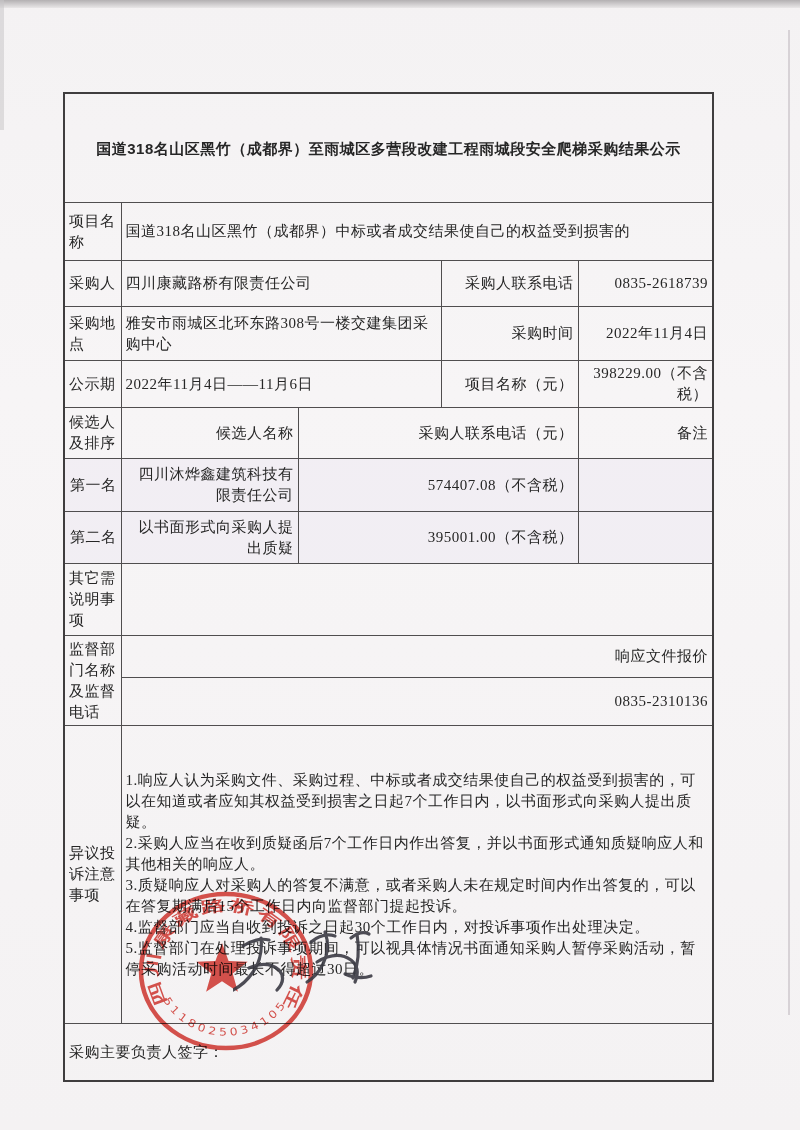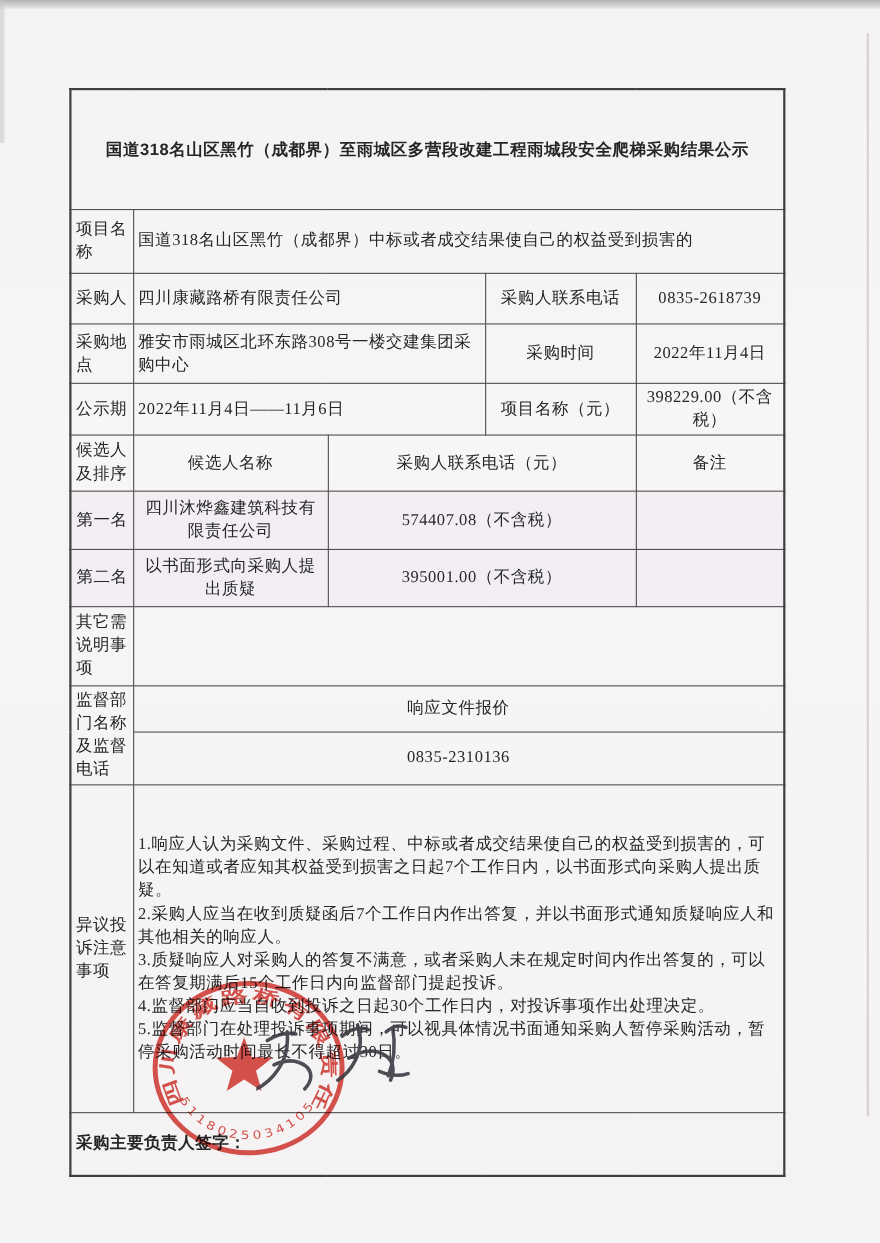--- a/index.html
+++ b/index.html
@@ -11,7 +11,7 @@
   .scan-left{position:absolute;top:0;left:0;width:4px;height:130px;background:#c9c6c8;opacity:.55;}
   .fold-line{position:absolute;left:788px;top:30px;width:2px;height:985px;background:#d0c9ce;opacity:.8;}
 
-  table.doc{position:absolute;left:63px;top:80px;width:649px;border-collapse:collapse;
+  table.doc{position:absolute;left:63px;top:92px;width:649px;border-collapse:collapse;
         table-layout:fixed;border:2px solid #3f3d3e;}
   table.doc td{border:1px solid #504e4f;font-size:15px;line-height:21px;letter-spacing:.5px;
         color:#262626;padding:2px 4px;vertical-align:middle;word-break:break-all;}

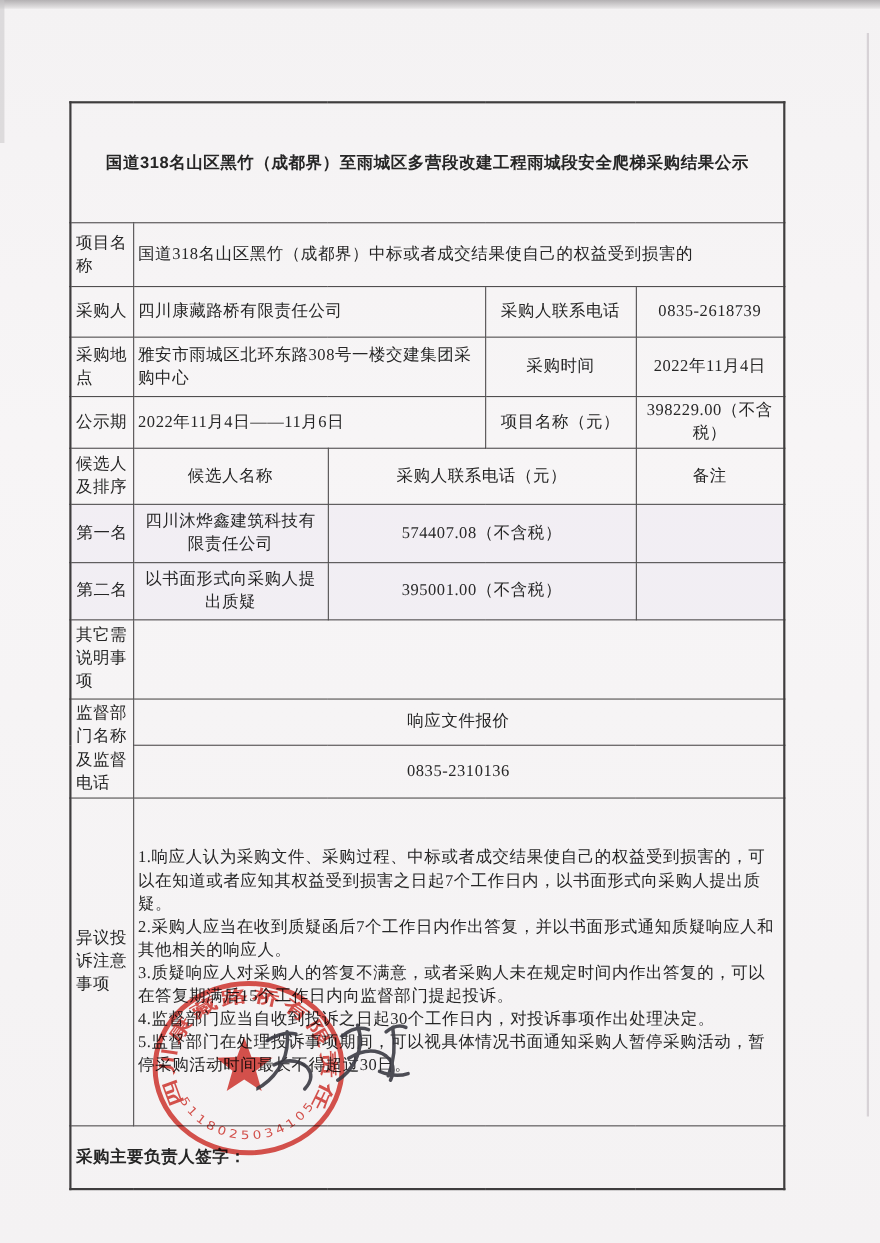--- a/index.html
+++ b/index.html
@@ -19,7 +19,7 @@
         font-size:23px;line-height:35px;letter-spacing:.5px;text-align:center;
         padding:26px 6px 8px 6px;vertical-align:top;color:#1f1f1f;}
   td.lbl{padding:2px 2px 2px 4px;}
-  td.ctr{text-align:center;}
+  td.ctr{text-align:right;}
   td.val{padding-left:7px;}
   tr.cand td{background:rgba(233,226,240,.35);}
   td.obj-val{padding:10px 8px 10px 9px;}

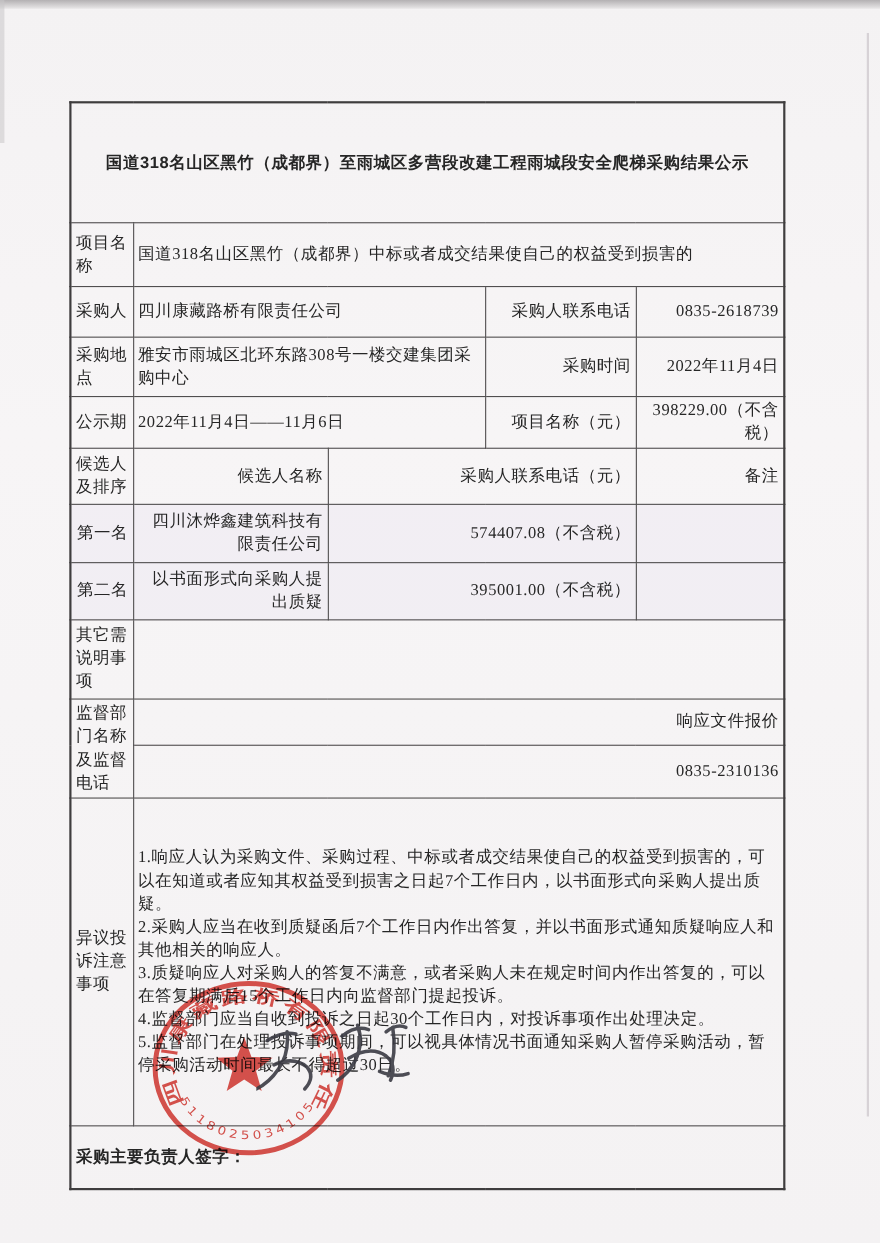--- a/index.html
+++ b/index.html
@@ -24,7 +24,7 @@
   tr.cand td{background:rgba(233,226,240,.35);}
   td.obj-val{padding:10px 8px 10px 9px;}
   .obj-item{margin:0;}
-  td.sign-row{padding-left:13px;font-weight:bold;}
+  td.sign-row{padding-left:13px;}
 
   .stamp{position:absolute;left:136px;top:890px;width:180px;height:164px;
         mix-blend-mode:multiply;opacity:.88;}

